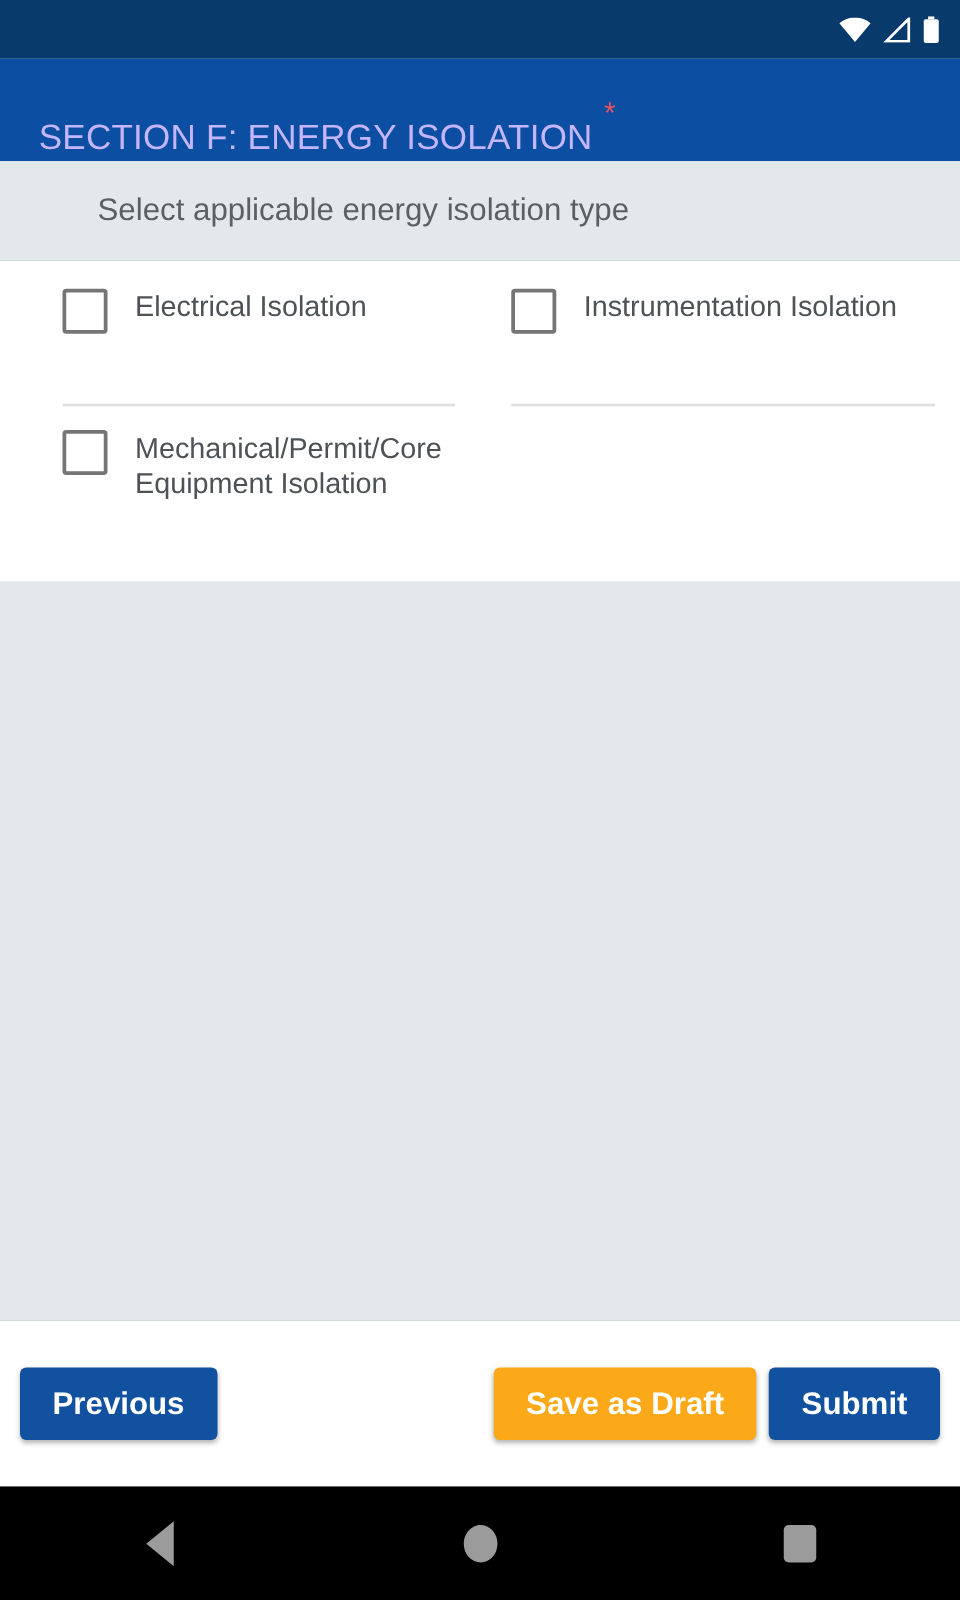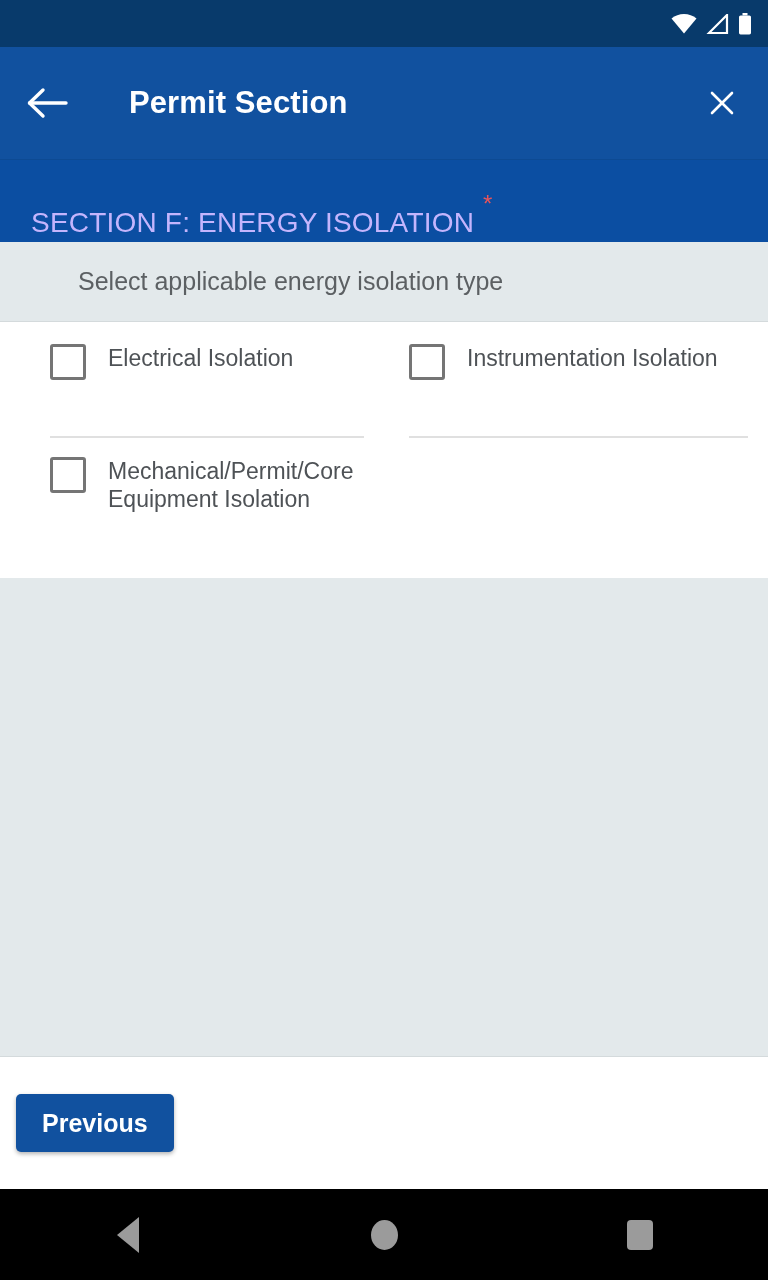--- a/index.html
+++ b/index.html
@@ -252,22 +252,6 @@
     </div>
   </div>
 
-  <div class="app-bar">
-    <div class="back-btn">
-      <svg width="42" height="32" viewBox="0 0 42 32">
-        <path d="M17 3 L3.5 16 L17 29" fill="none" stroke="#ffffff" stroke-width="3.4" stroke-linecap="round" stroke-linejoin="round"></path>
-        <line x1="3.5" y1="16" x2="40" y2="16" stroke="#ffffff" stroke-width="3.4" stroke-linecap="round"></line>
-      </svg>
-    </div>
-    <div class="app-title">Permit Section</div>
-    <div class="app-bar-spacer"></div>
-    <div class="close-btn">
-      <svg width="30" height="30" viewBox="0 0 30 30">
-        <line x1="5" y1="5" x2="25" y2="25" stroke="#ffffff" stroke-width="2.6" stroke-linecap="round"></line>
-        <line x1="25" y1="5" x2="5" y2="25" stroke="#ffffff" stroke-width="2.6" stroke-linecap="round"></line>
-      </svg>
-    </div>
-  </div>
 
   <div class="section-header">
     <span class="section-title">SECTION F: ENERGY ISOLATION</span>

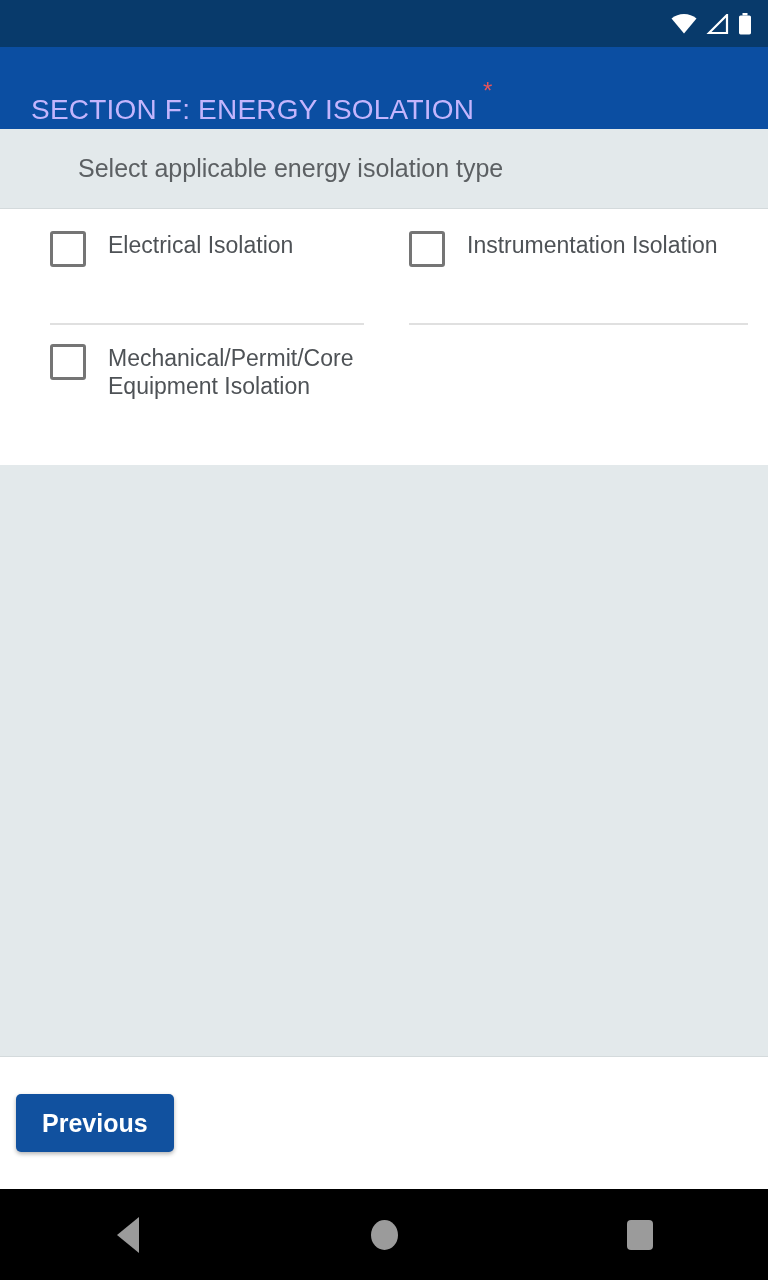--- a/index.html
+++ b/index.html
@@ -298,6 +298,10 @@
   <div class="footer">
     <button class="btn btn-prev">Previous</button>
     <div class="footer-gap"></div>
+    <div class="right-group">
+      <button class="btn btn-draft">Save as Draft</button>
+      <button class="btn btn-submit">Submit</button>
+    </div>
   </div>
 
   <div class="nav-bar">

